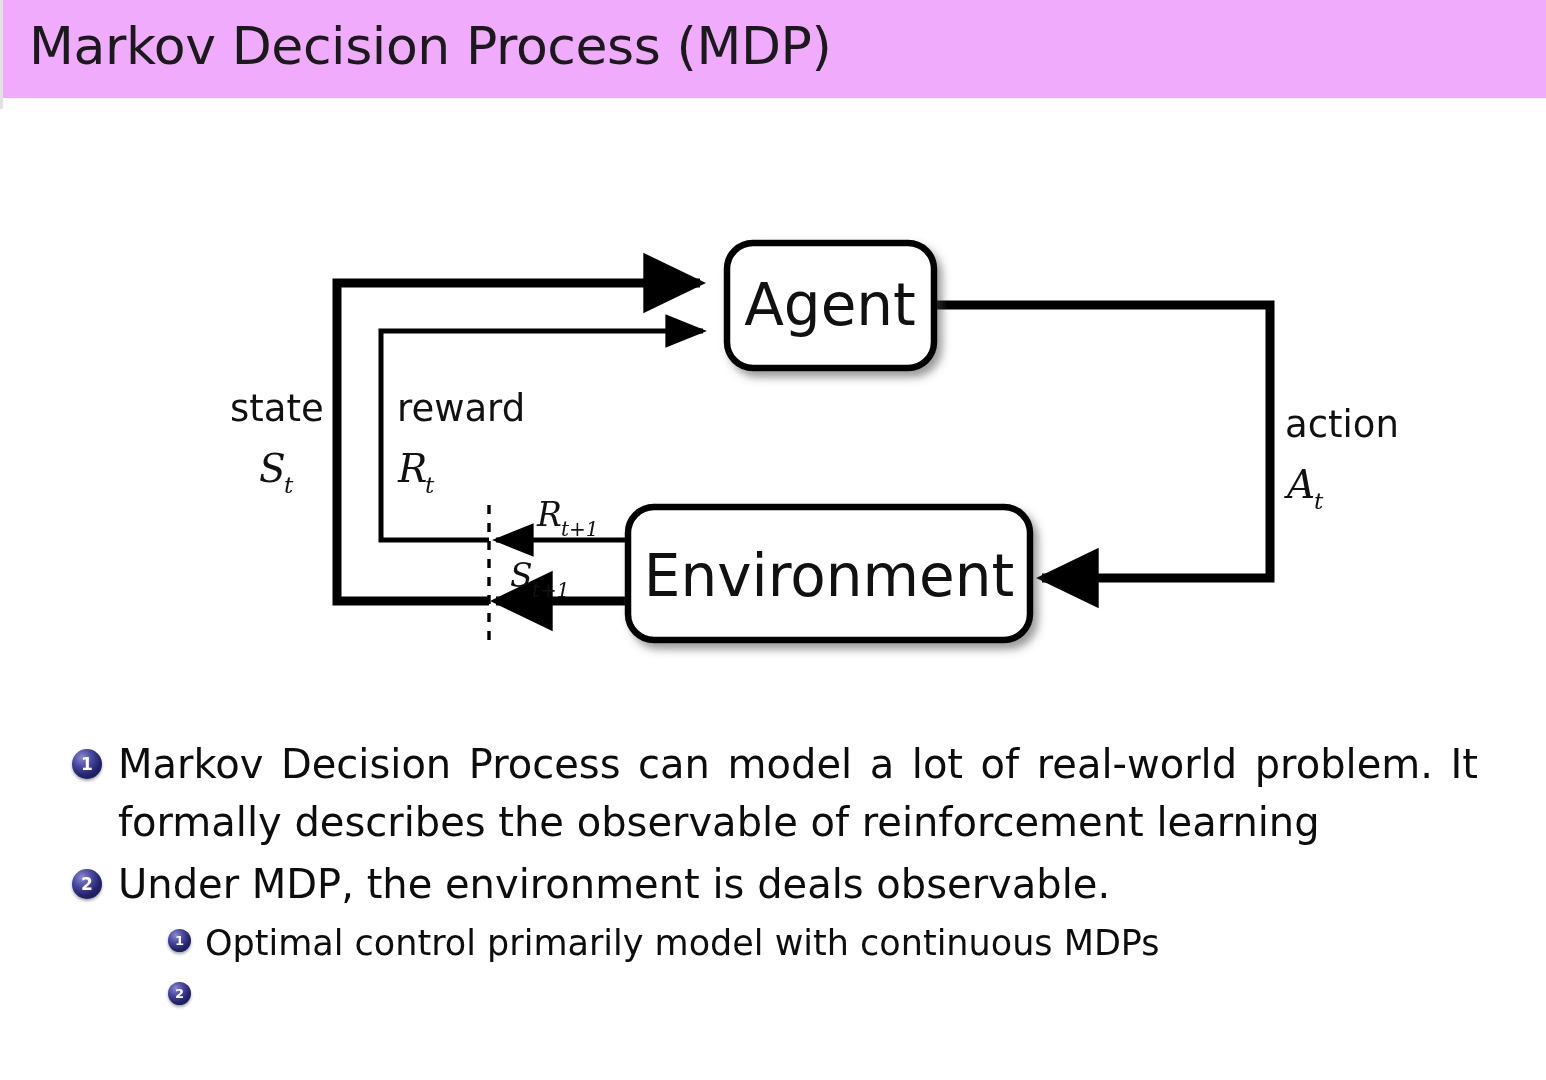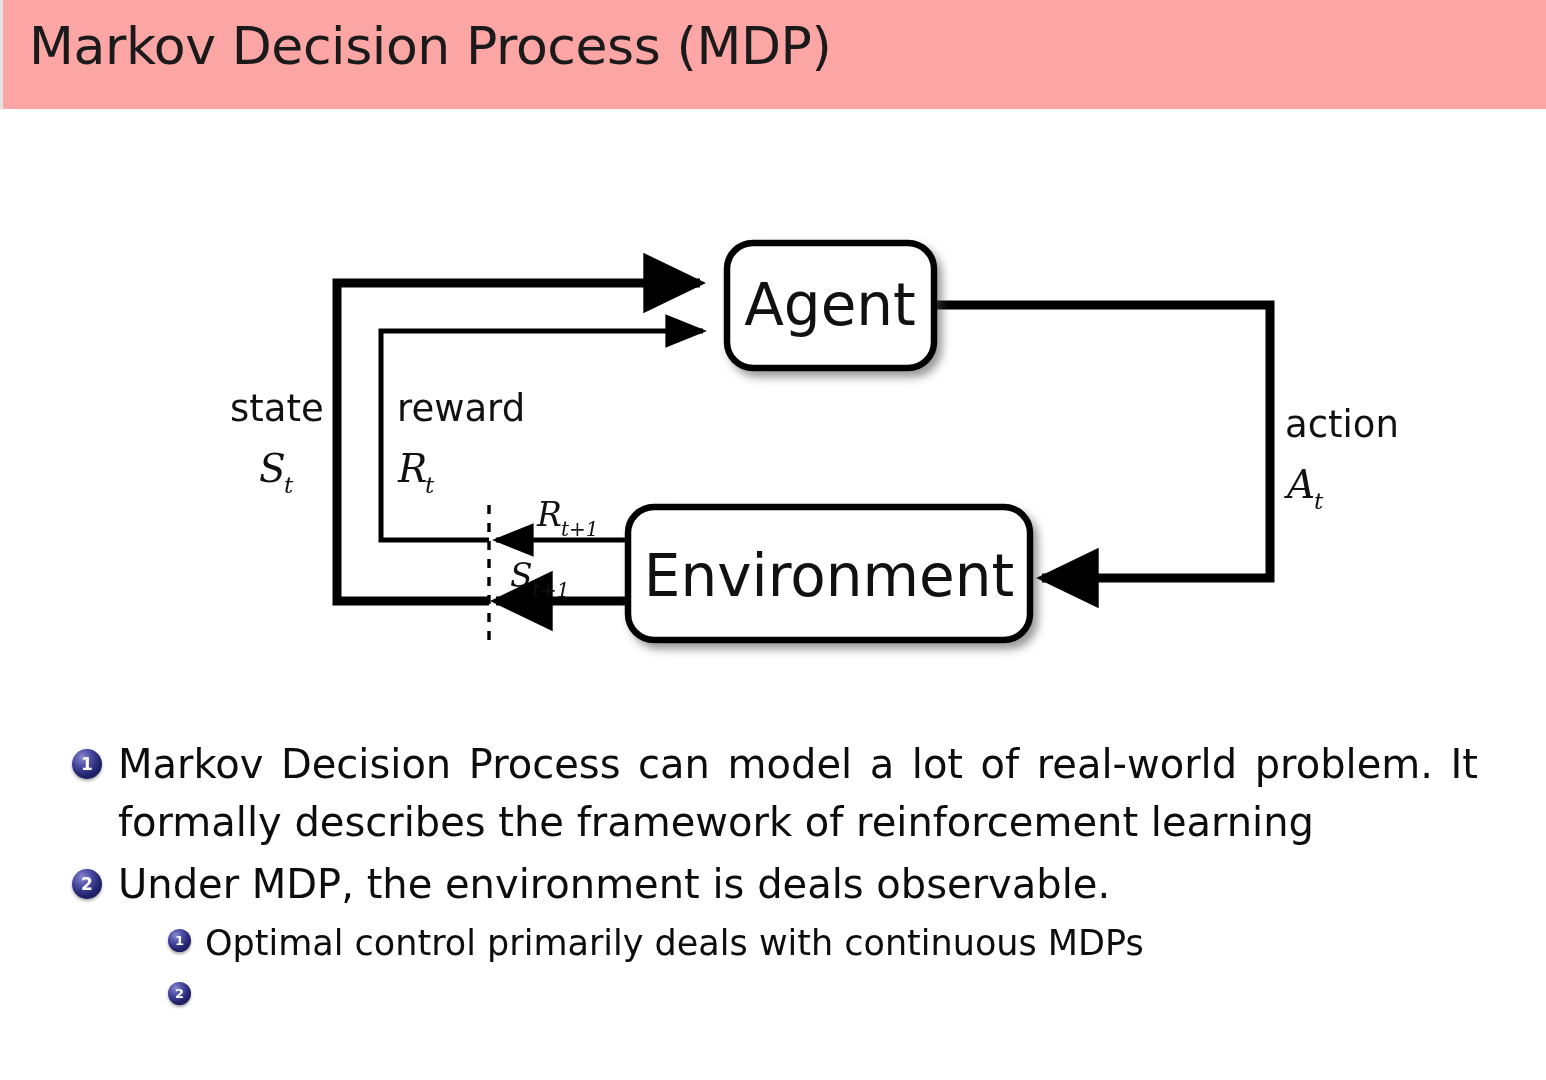--- a/index.html
+++ b/index.html
@@ -21,8 +21,8 @@
     left: 0;
     top: 0;
     width: 1546px;
-    height: 109px;
-    background: #fca5a5;
+    height: 98px;
+    background: #f0abfc;
     box-sizing: border-box;
   }
   #header-left-edge {

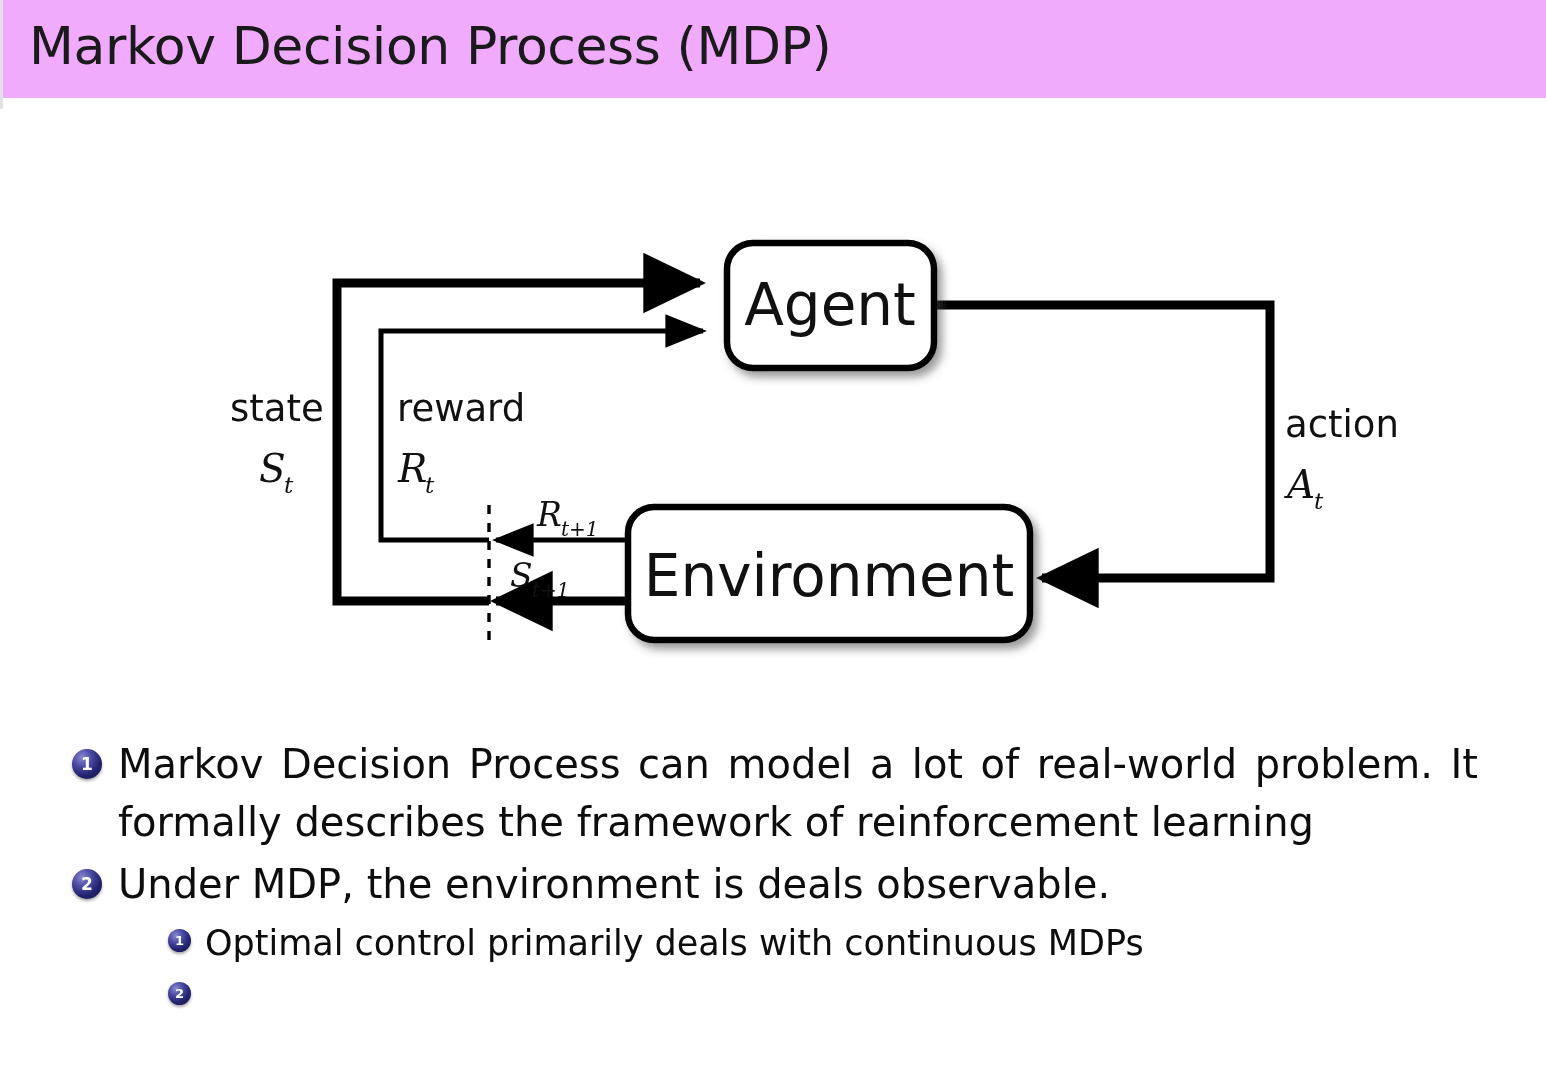--- a/index.html
+++ b/index.html
@@ -233,7 +233,7 @@
 
   <div class="bullet-row level1">
     <div class="badge big">1</div>
-    <div class="bullet-text lvl1">Markov Decision Process can model a lot of real-world problem. It formally describes the framework of reinforcement learning</div>
+    <div class="bullet-text lvl1">Markov Decision Process can model a lot of real-world problem. It formally describes the observable of reinforcement learning</div>
   </div>
 
   <div class="bullet-row level1">

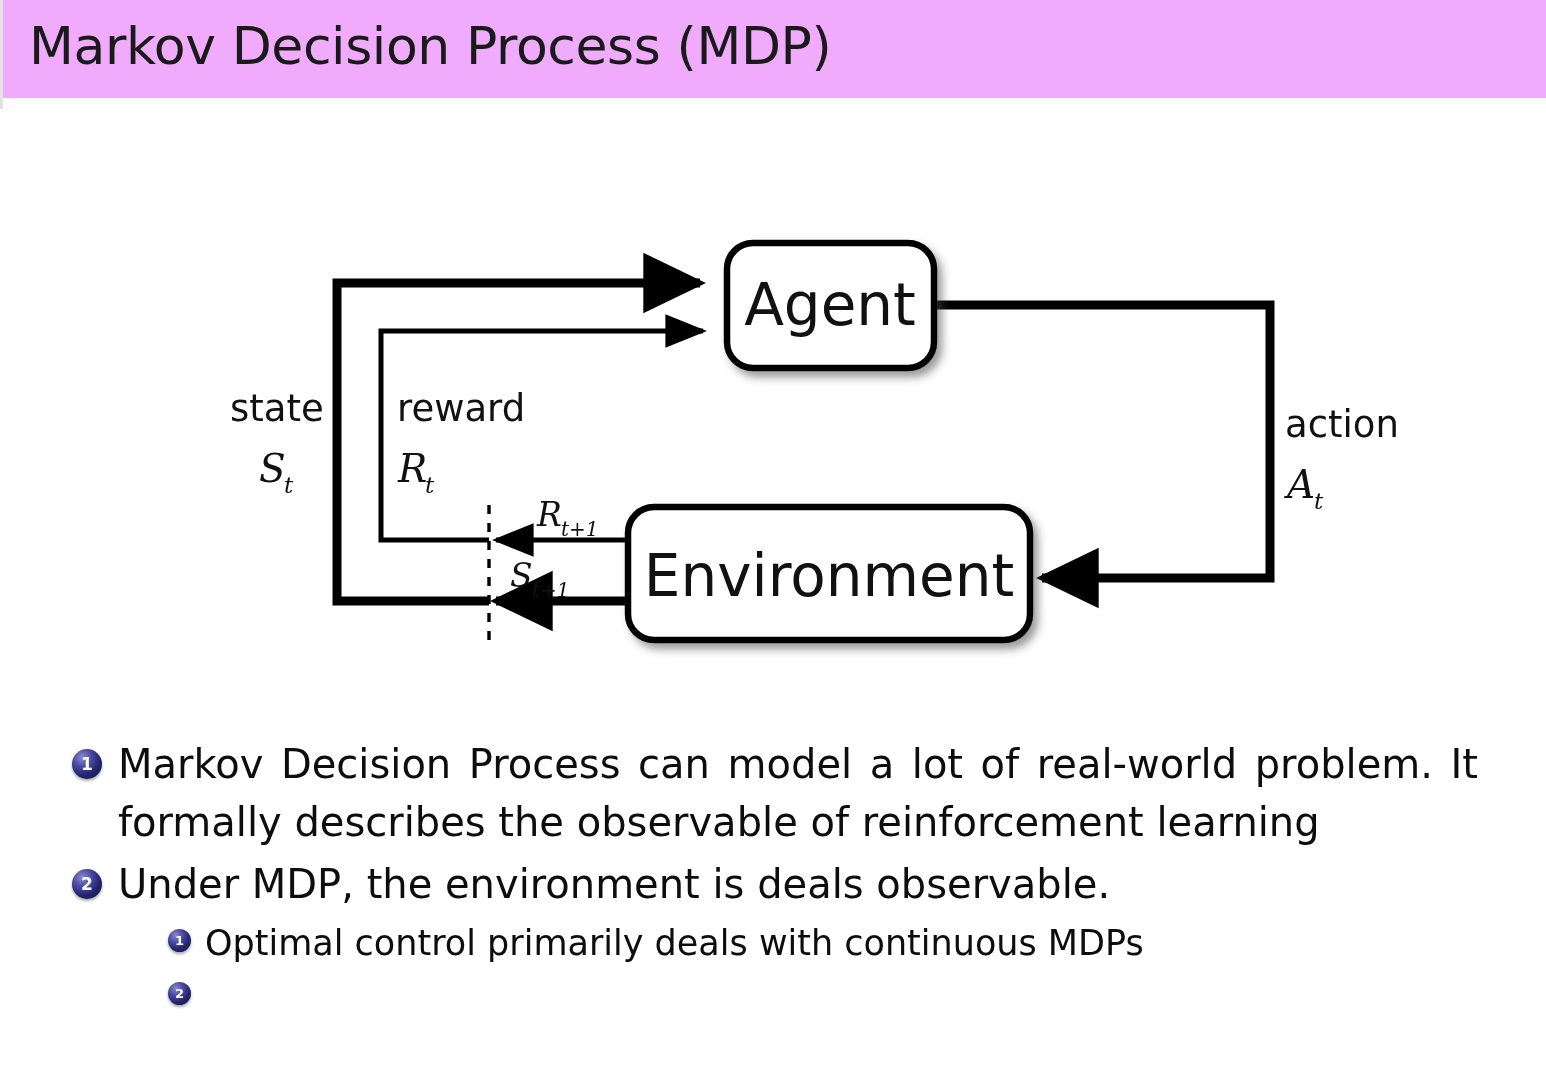--- a/index.html
+++ b/index.html
@@ -243,7 +243,7 @@
 
   <div class="bullet-row level2">
     <div class="badge small">1</div>
-    <div class="bullet-text lvl2">Optimal control primarily deals with continuous MDPs</div>
+    <div class="bullet-text lvl2">Optimal control primarily model with continuous MDPs</div>
   </div>
 
   <div class="bullet-row level2">

